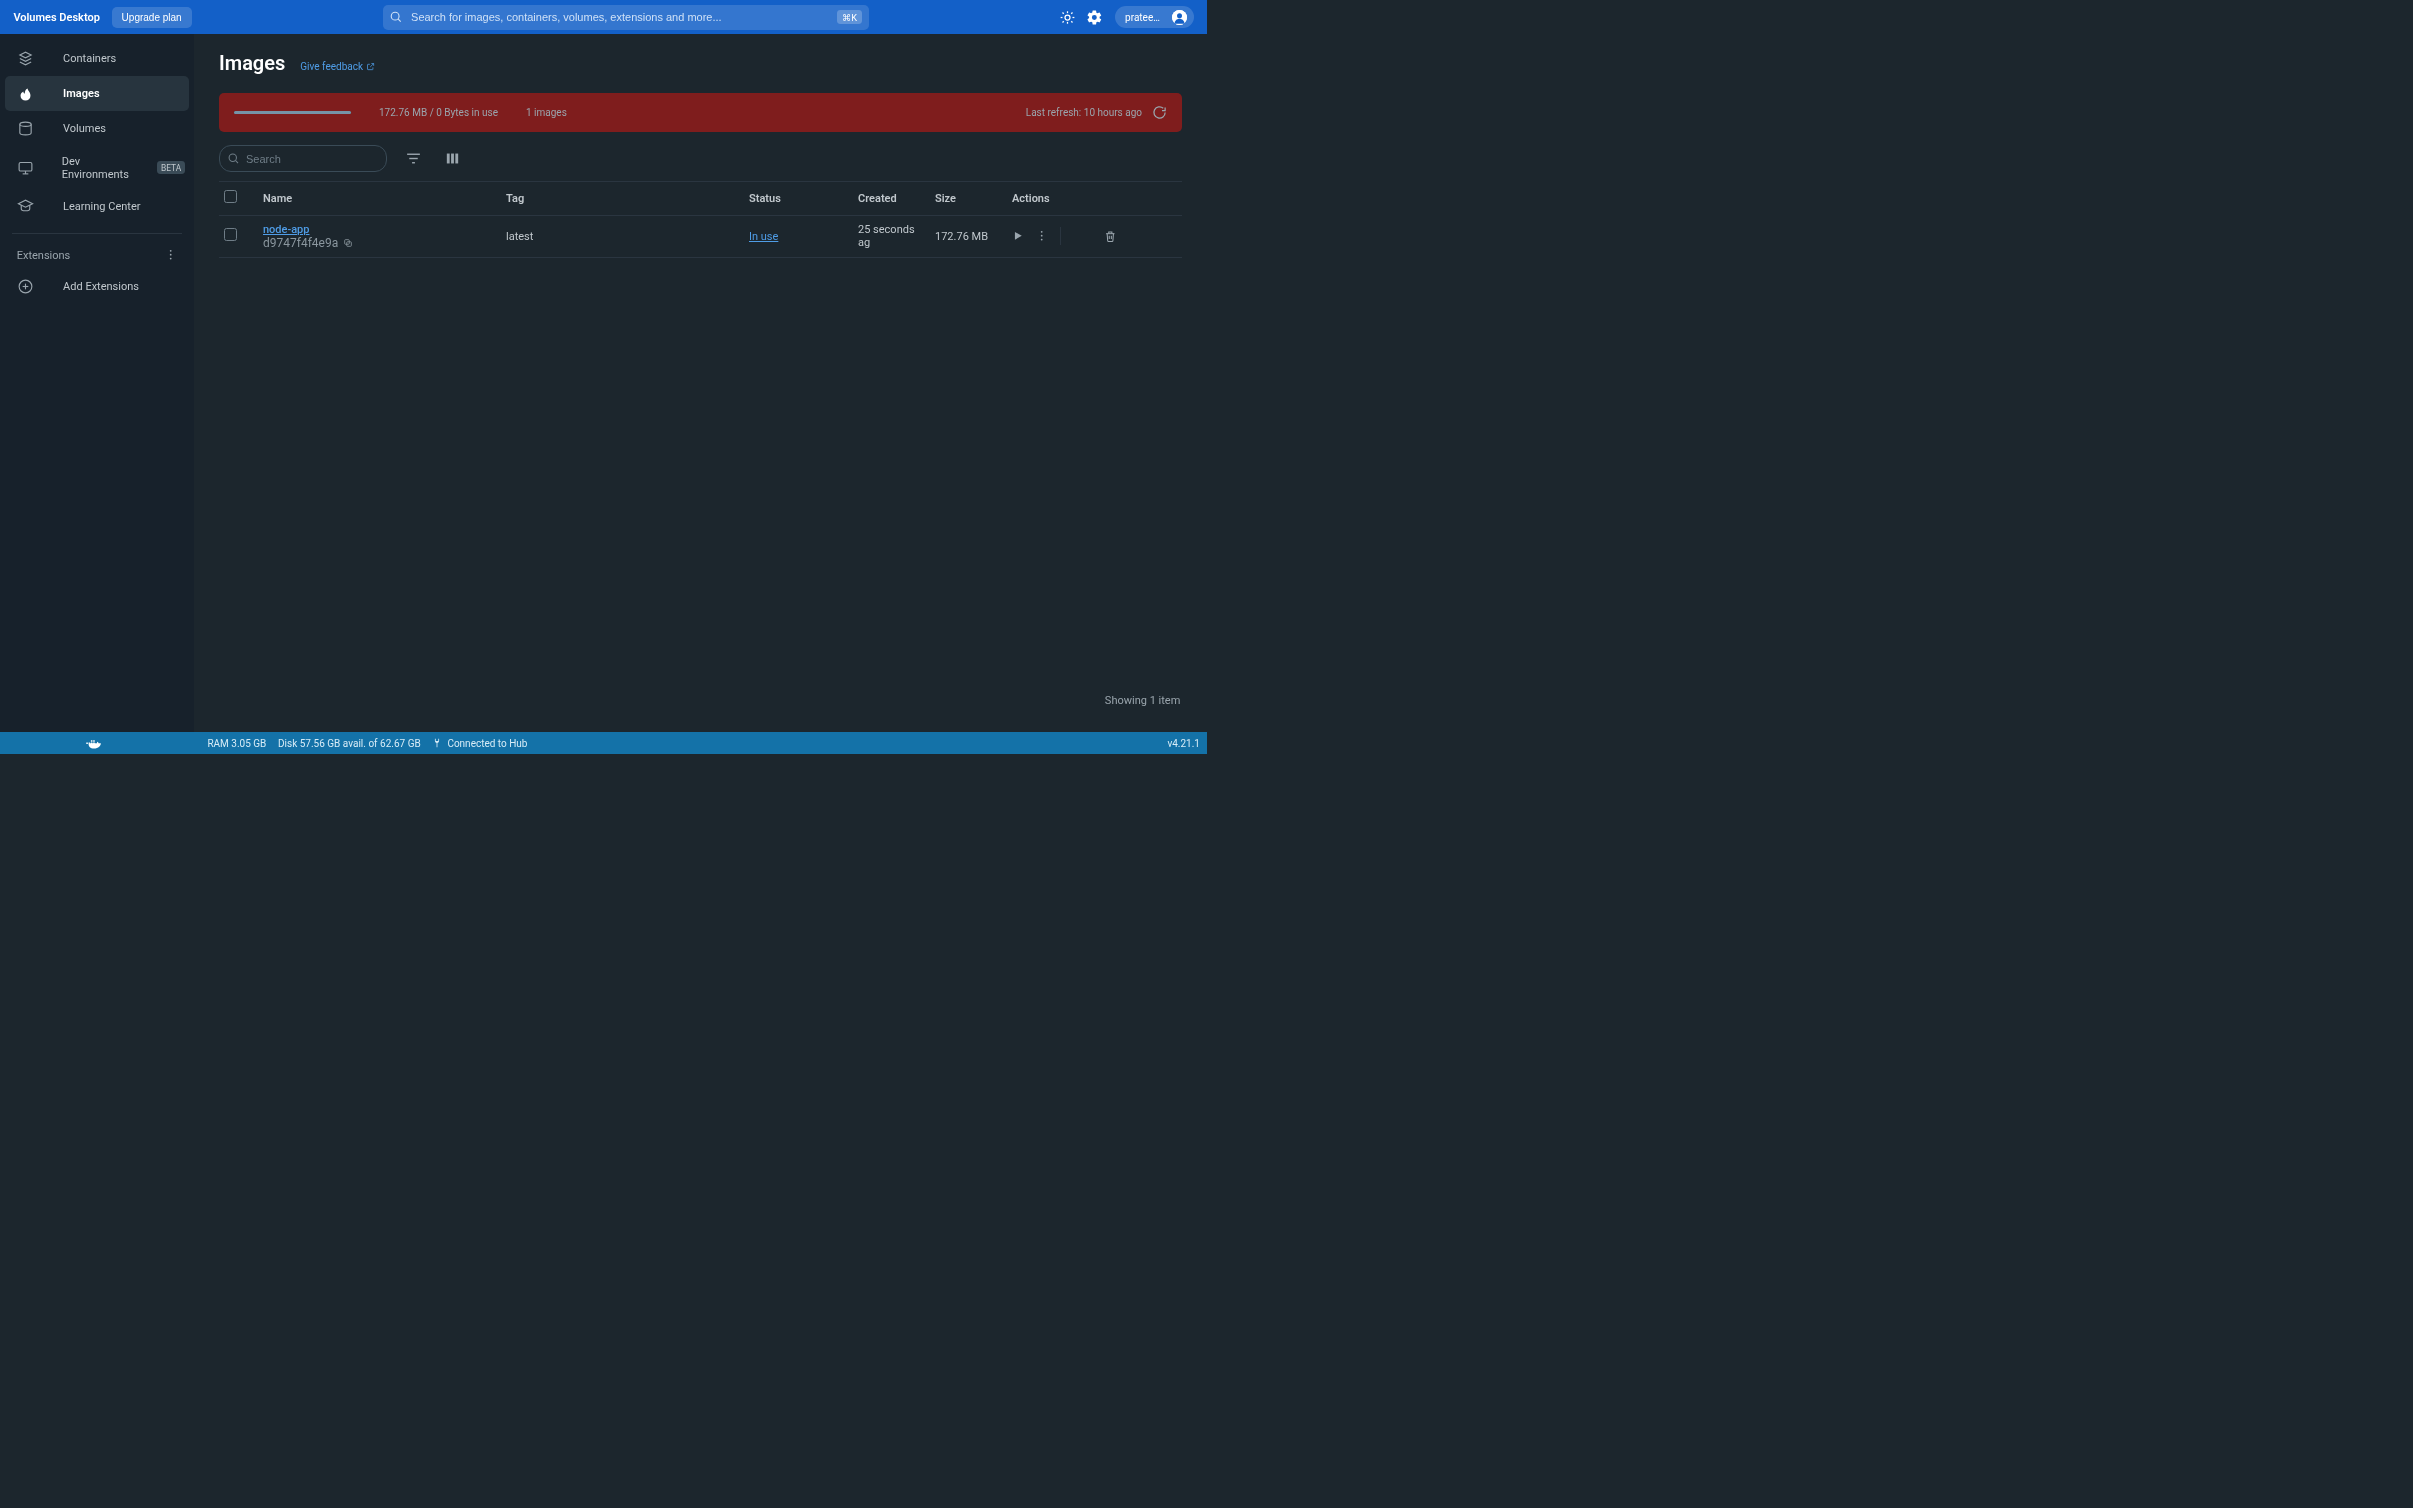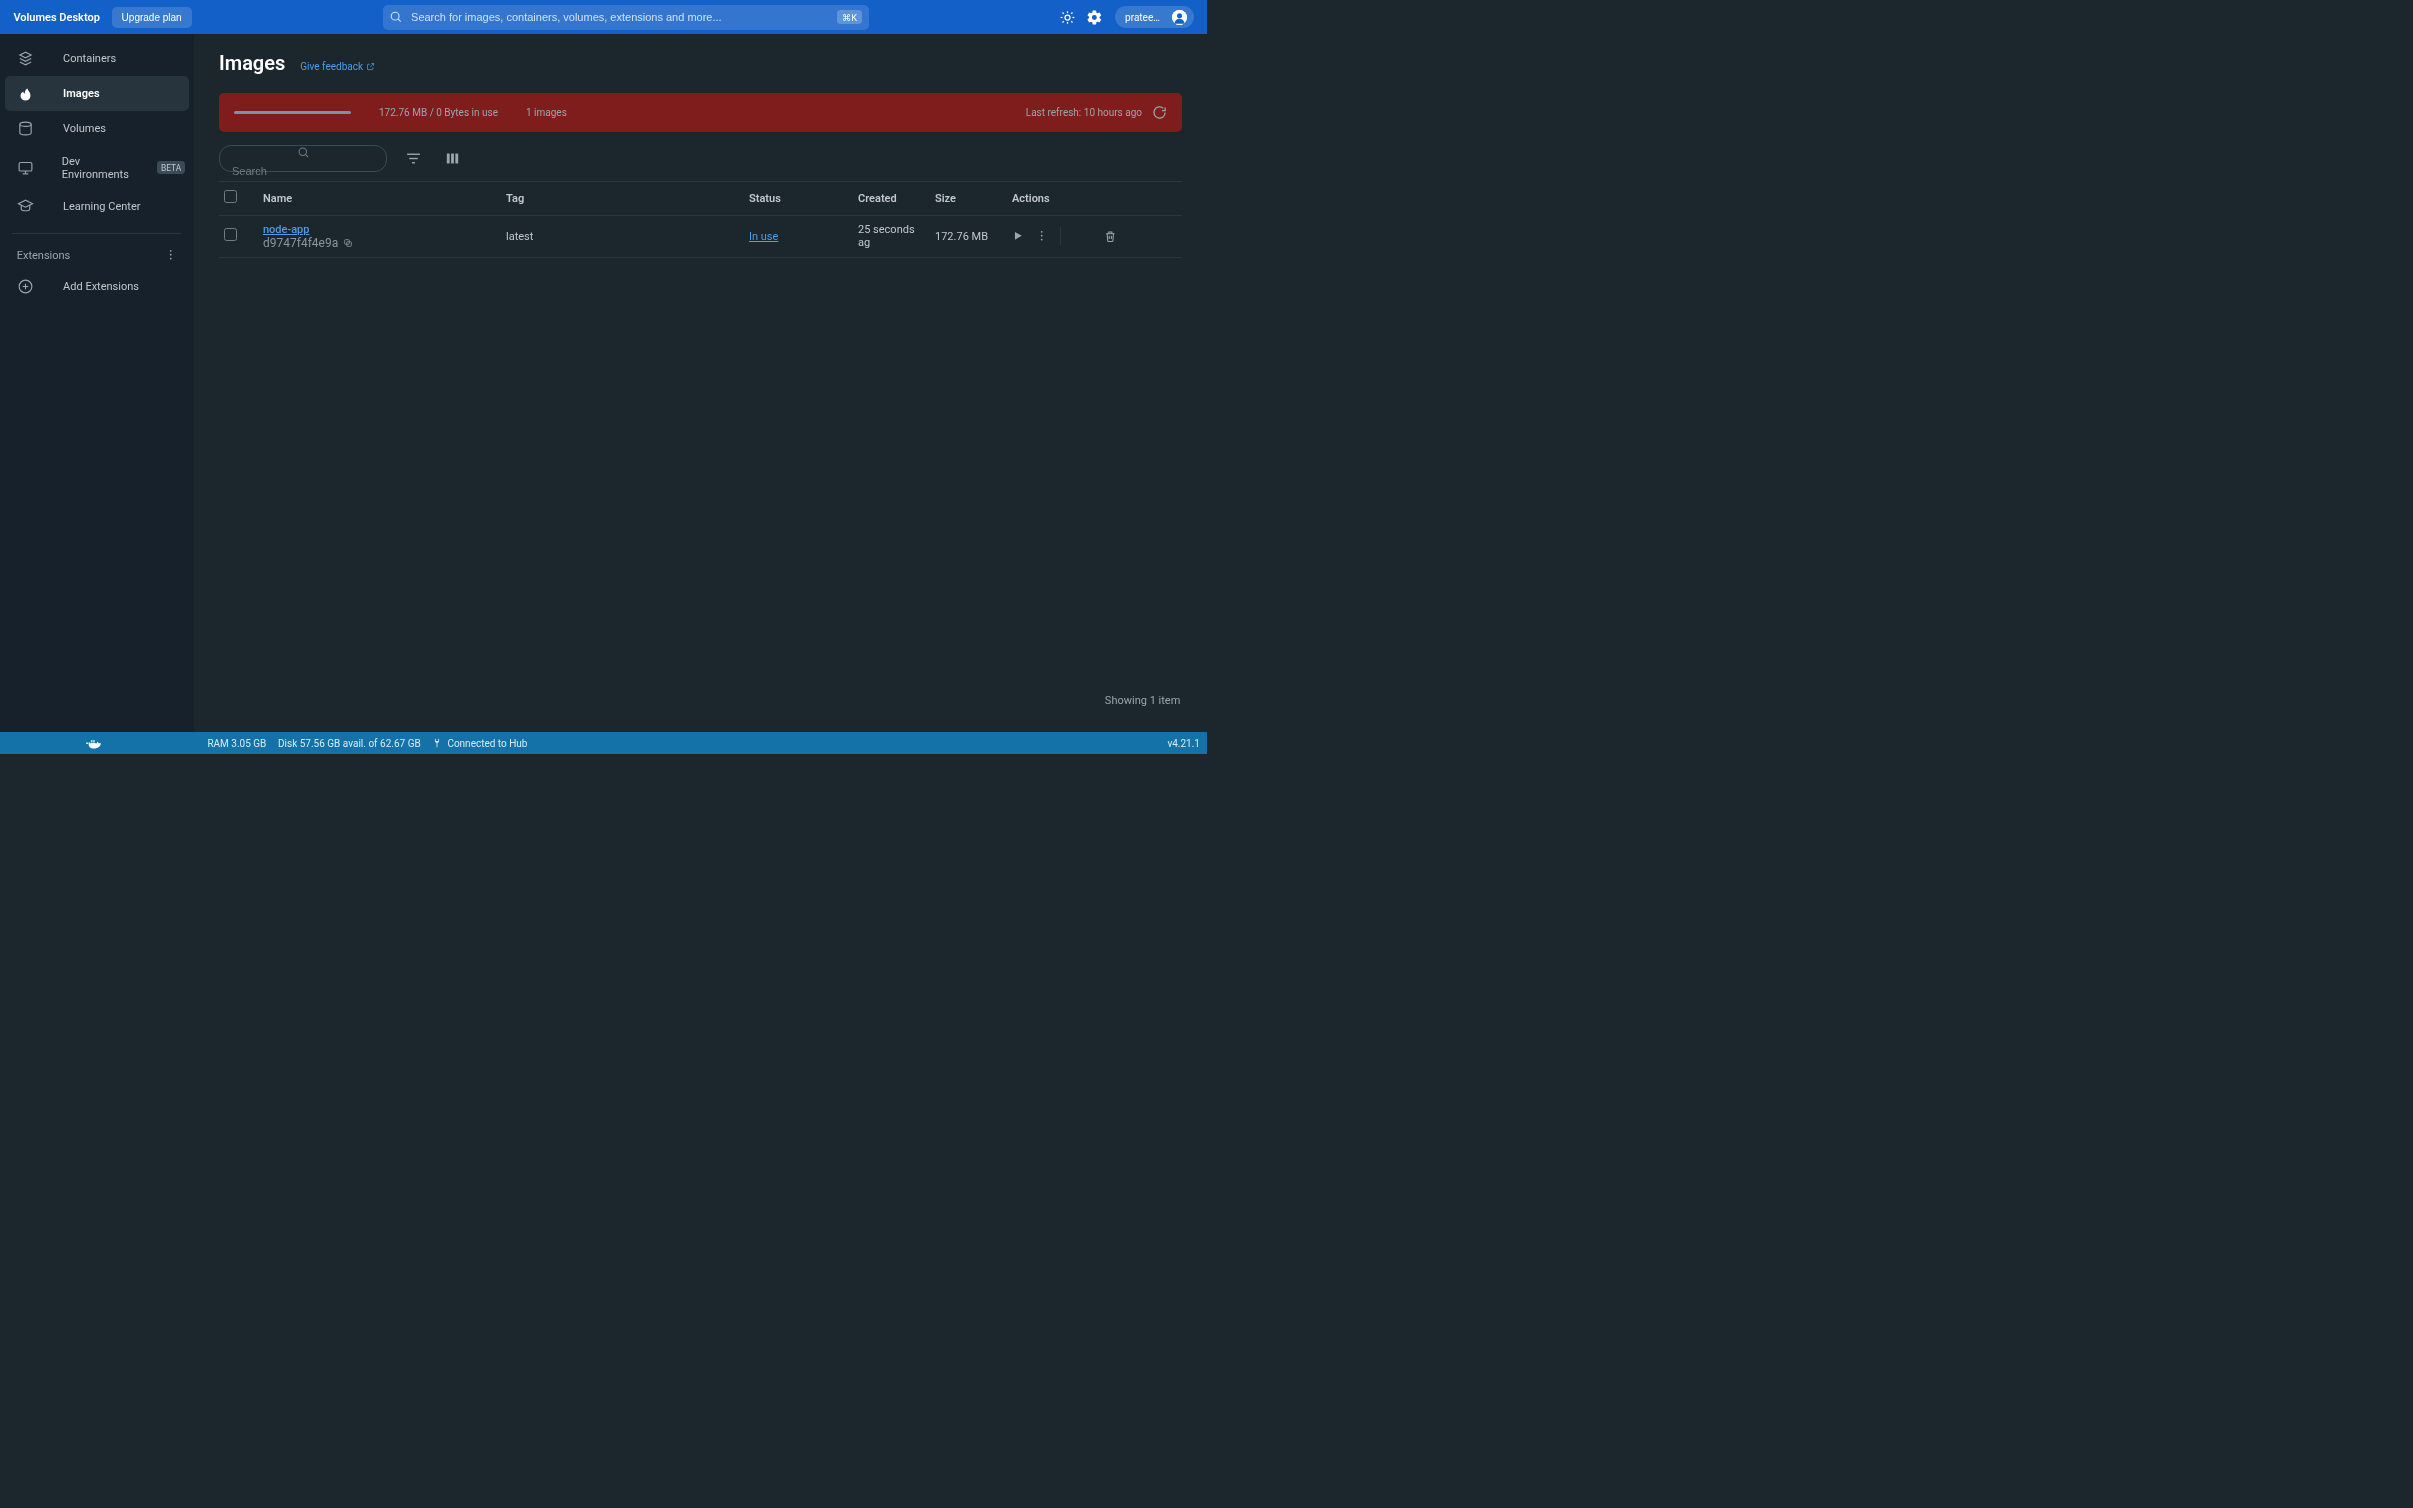--- a/index.html
+++ b/index.html
@@ -143,7 +143,7 @@
   background: transparent;
   border: 0.8px solid #3a4b57;
   border-radius:12px;
-  display:flex; align-items:center; padding:0 6.7px; gap:6.7px;flex-direction:column;
+  display:flex; align-items:center; padding:0 6.7px; gap:6.7px;
 }
 .local-search input { flex:1; background:transparent; border:none; outline:none; color:#fff; font-size:11px; }
 .local-search input::placeholder { color:#6f7d87; }

